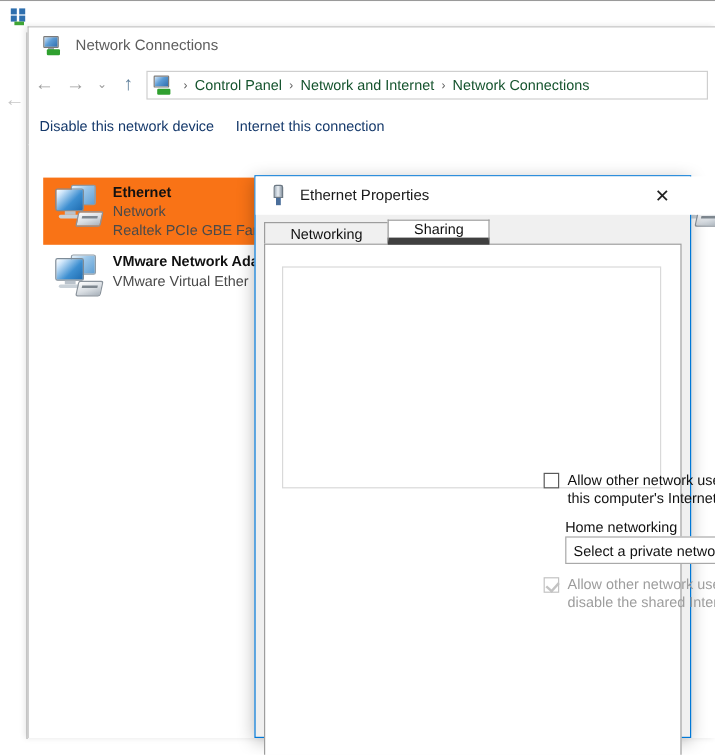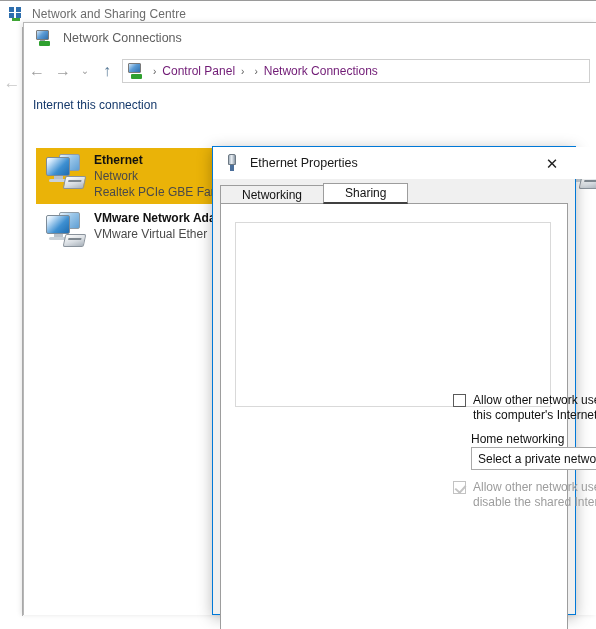--- a/index.html
+++ b/index.html
@@ -246,7 +246,6 @@
         <i class="d"></i>
         <i class="base"></i>
     </span>
-    <span id="nsc-title-text">Network and Sharing Centre</span>
   </div>
 
   <div id="nsc-leftstrip">

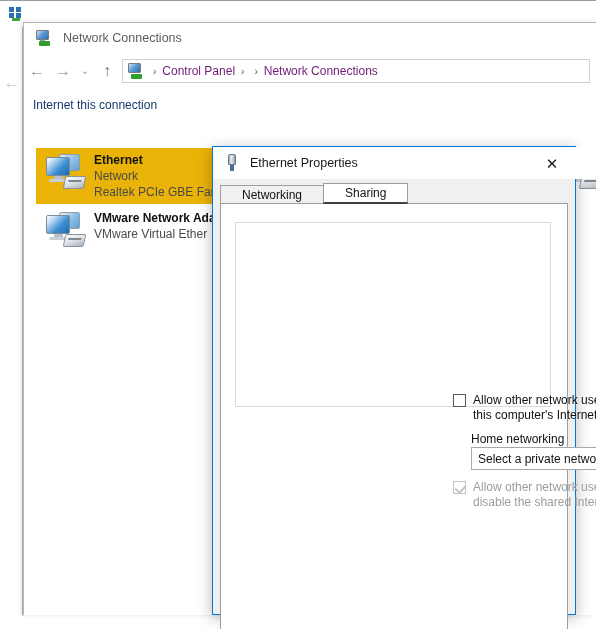--- a/index.html
+++ b/index.html
@@ -98,7 +98,7 @@
     border:1px solid #7a7a7a;box-sizing:border-box;border-radius:1px;
   }
   .crumb-ico .plug{position:absolute;left:4px;top:11px;width:11px;height:5px;background:#2fa02f;border-radius:1px;}
-  .crumb-txt{font-size:12px;color:#701a75;padding:0 1px;}
+  .crumb-txt{font-size:12px;color:#14532d;padding:0 1px;}
   .crumb-sep{font-size:10px;color:#5a5a5a;padding:0 5px;}
 
   

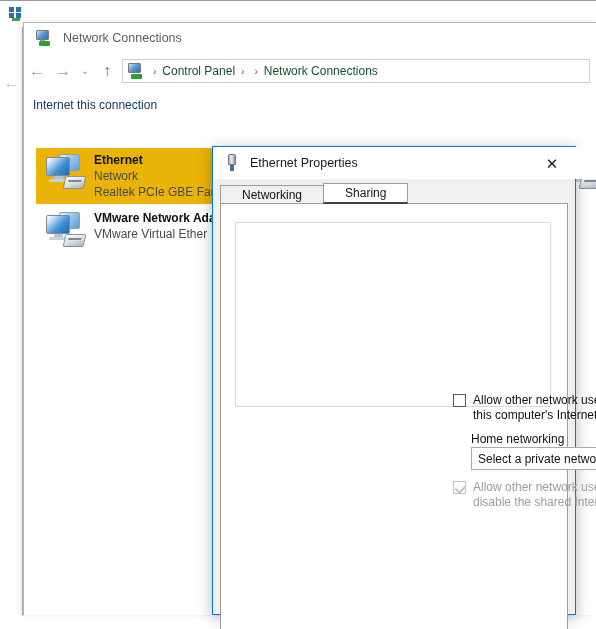--- a/index.html
+++ b/index.html
@@ -280,6 +280,7 @@
       <span class="crumb-sep">›</span>
       <span class="crumb-txt">Control Panel</span>
       <span class="crumb-sep">›</span>
+      <span class="crumb-txt">Network and Internet</span>
       <span class="crumb-sep">›</span>
       <span class="crumb-txt">Network Connections</span>
     </div>

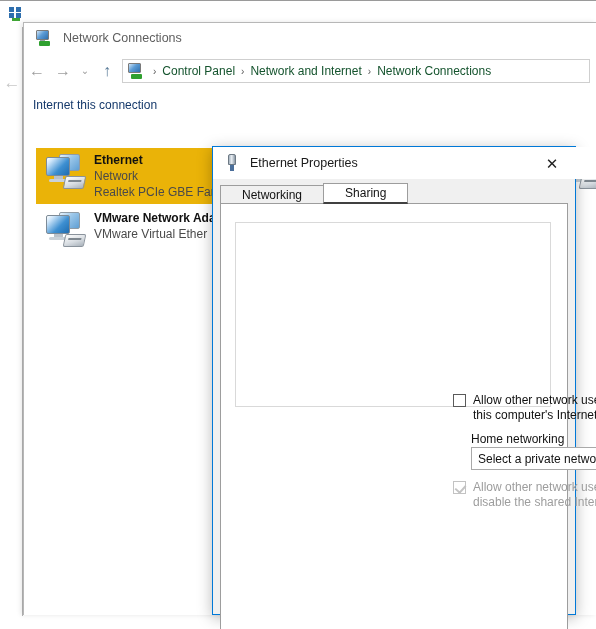--- a/index.html
+++ b/index.html
@@ -287,6 +287,7 @@
   </div>
 
   <div id="nc-cmdbar">
+    <div class="cmd">Disable this network device</div>
     <div class="cmd">Internet this connection</div>
   </div>
 

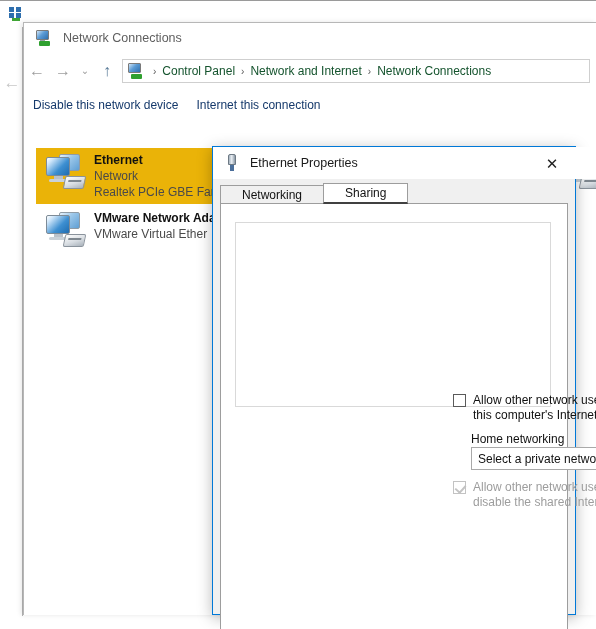--- a/index.html
+++ b/index.html
@@ -120,7 +120,7 @@
     position:absolute;display:flex;align-items:flex-start;padding:4px 6px 4px 6px;
     box-sizing:border-box;
   }
-  .conn.selected{background:#eab308;}
+  .conn.selected{background:#f97316;}
   .adapter-ico{
     width:46px;height:40px;position:relative;flex:0 0 auto;margin-right:6px;
   }

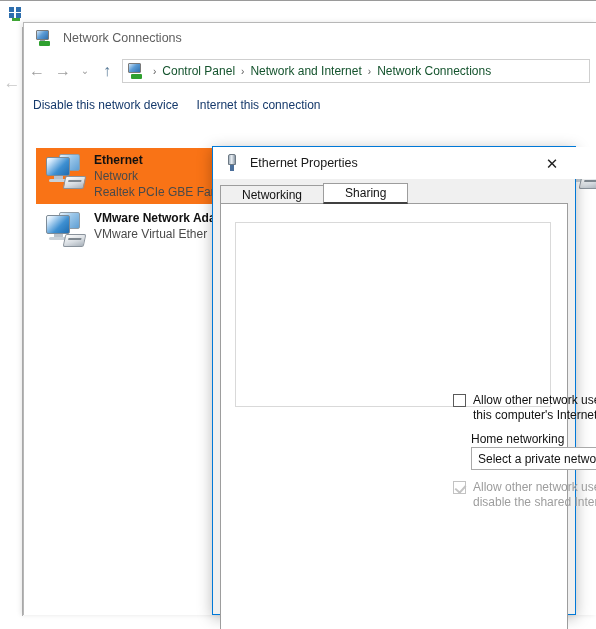--- a/index.html
+++ b/index.html
@@ -193,7 +193,7 @@
     margin-right:-1px;
   }
   .tab.active{
-    height:21px;background:#ffffff;border-bottom:2px solid #404040;
+    height:21px;background:#ffffff;border-bottom:6px solid #404040;
     position:relative;z-index:2;
   }
   #tabpanel{

